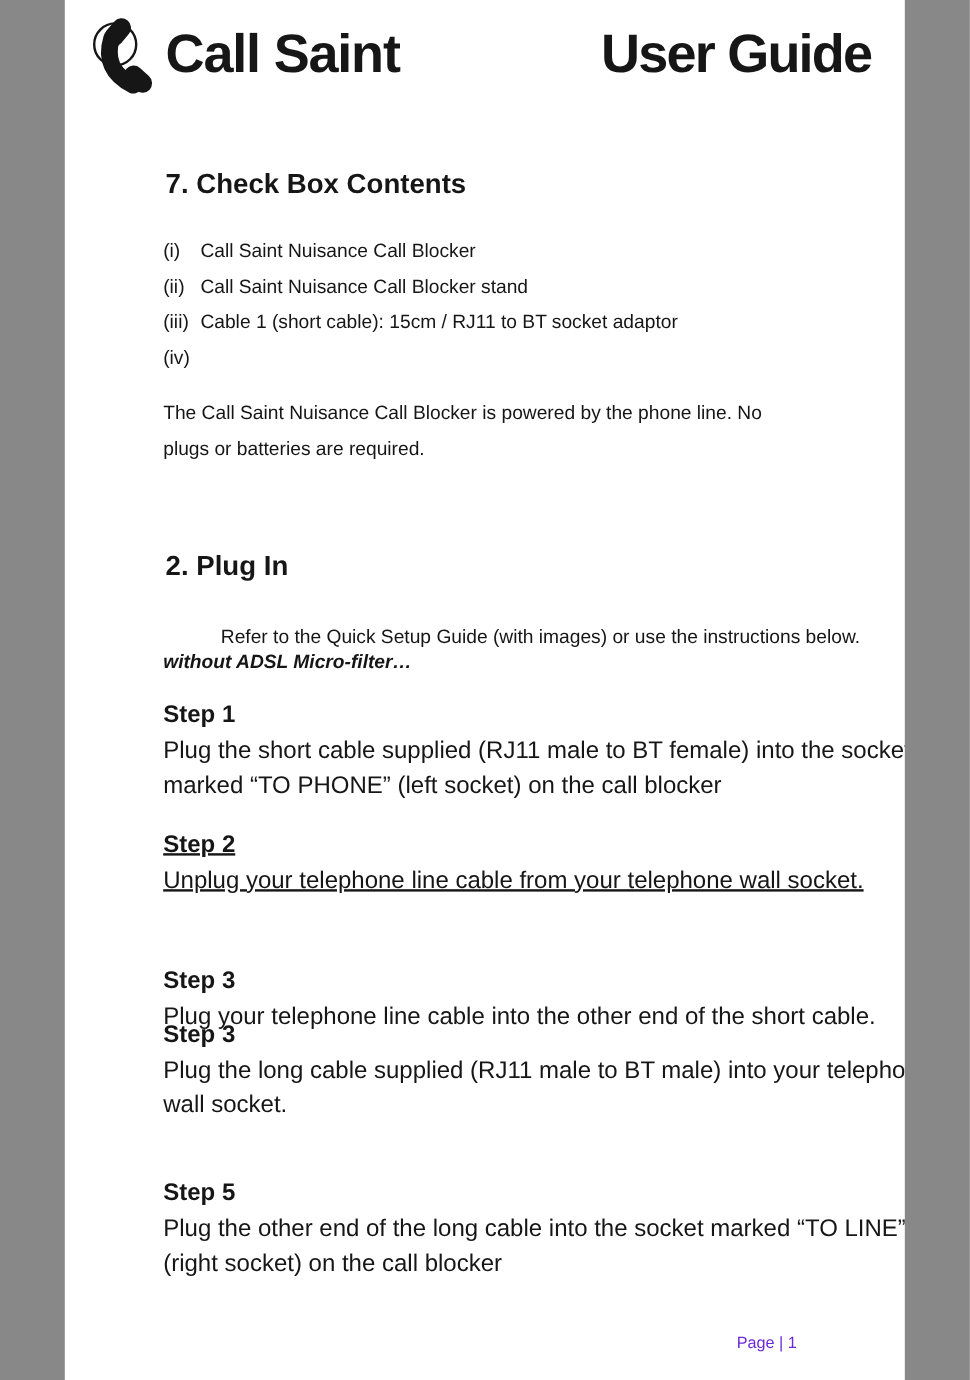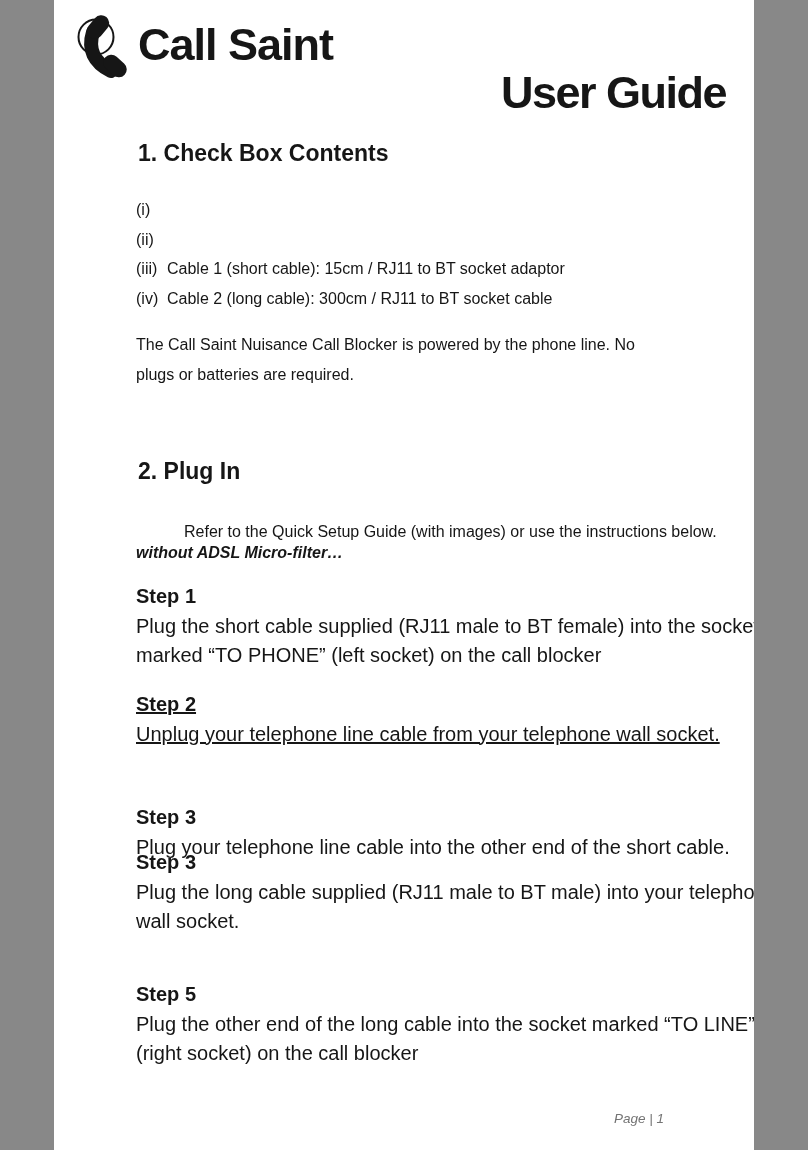--- a/index.html
+++ b/index.html
@@ -28,7 +28,6 @@
     position:absolute;right:28px;top:22px;
     font-size:45px;font-weight:700;line-height:1;letter-spacing:-1.5px;
     white-space:nowrap;
-    margin-top:48px;
   }
   
   .h1{

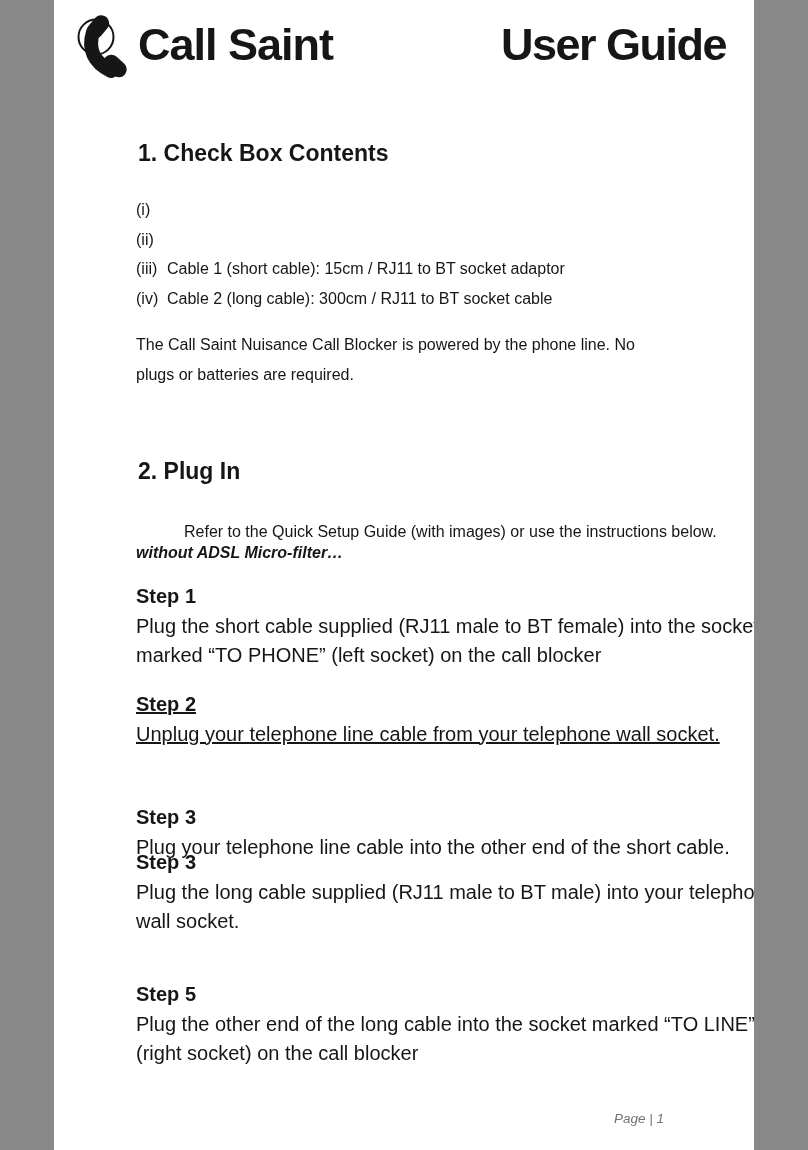--- a/index.html
+++ b/index.html
@@ -76,7 +76,7 @@
   <div class="brand">Call Saint</div>
   <div class="doc-title">User Guide</div>
 
-  <div class="h1 s1">1. Check Box Contents</div>
+  <div class="h1 s1">7. Check Box Contents</div>
 
   <div class="body-block contents-list">
     <div class="list-row">

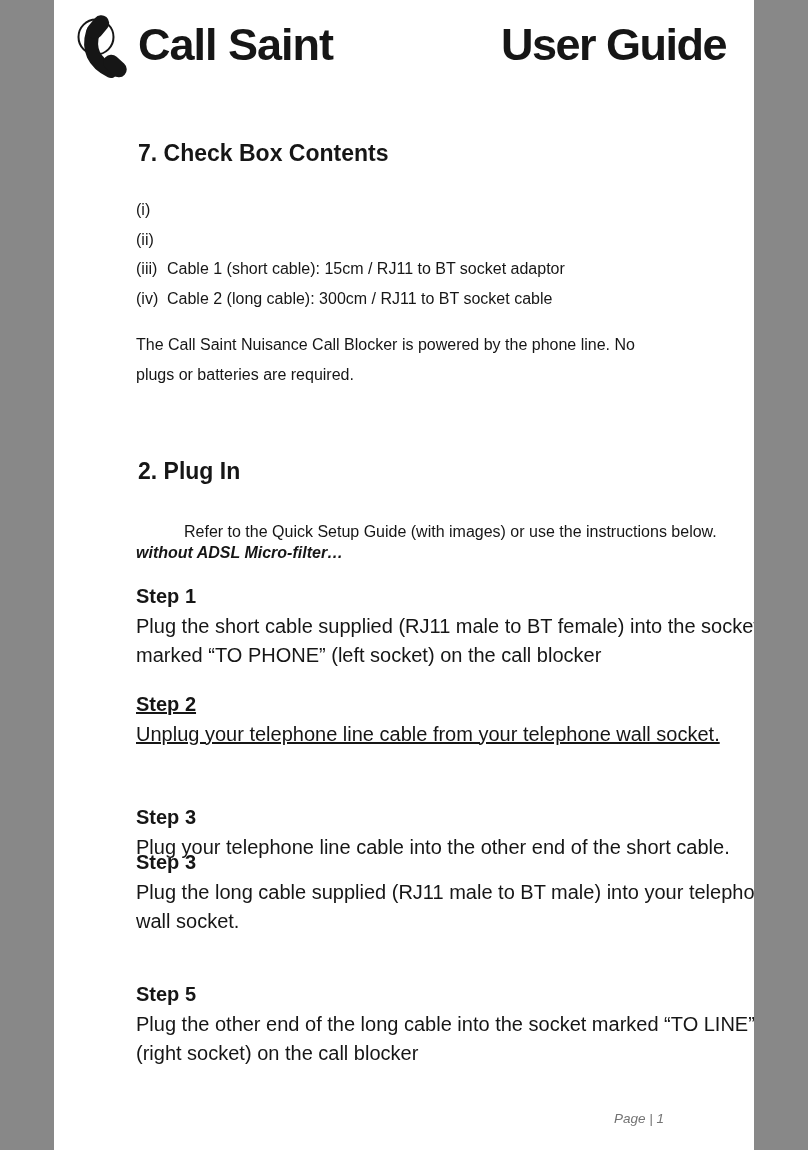--- a/index.html
+++ b/index.html
@@ -81,6 +81,7 @@
   <div class="body-block contents-list">
     <div class="list-row">
       <span class="list-marker">(i)</span>
+      <span>Call Saint Nuisance Call Blocker</span>
     </div>
     <div class="list-row">
       <span class="list-marker">(ii)</span>

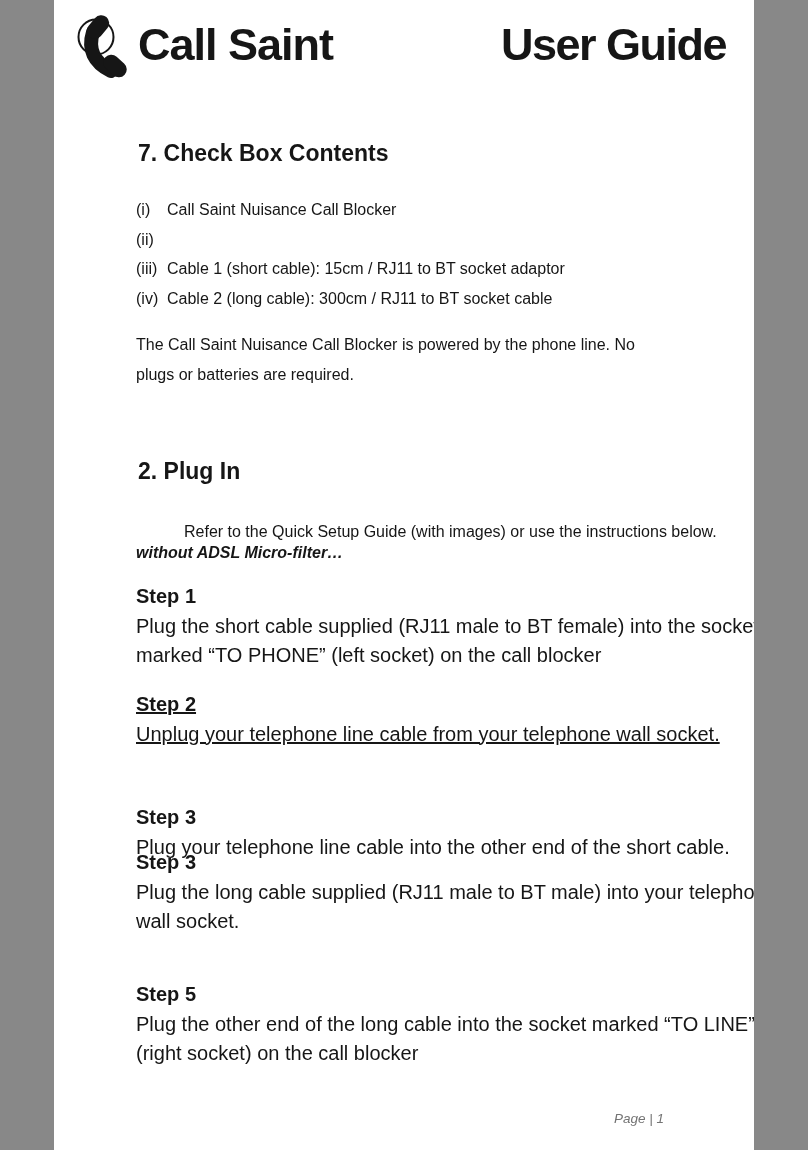--- a/index.html
+++ b/index.html
@@ -85,6 +85,7 @@
     </div>
     <div class="list-row">
       <span class="list-marker">(ii)</span>
+      <span>Call Saint Nuisance Call Blocker stand</span>
     </div>
     <div class="list-row">
       <span class="list-marker">(iii)</span>

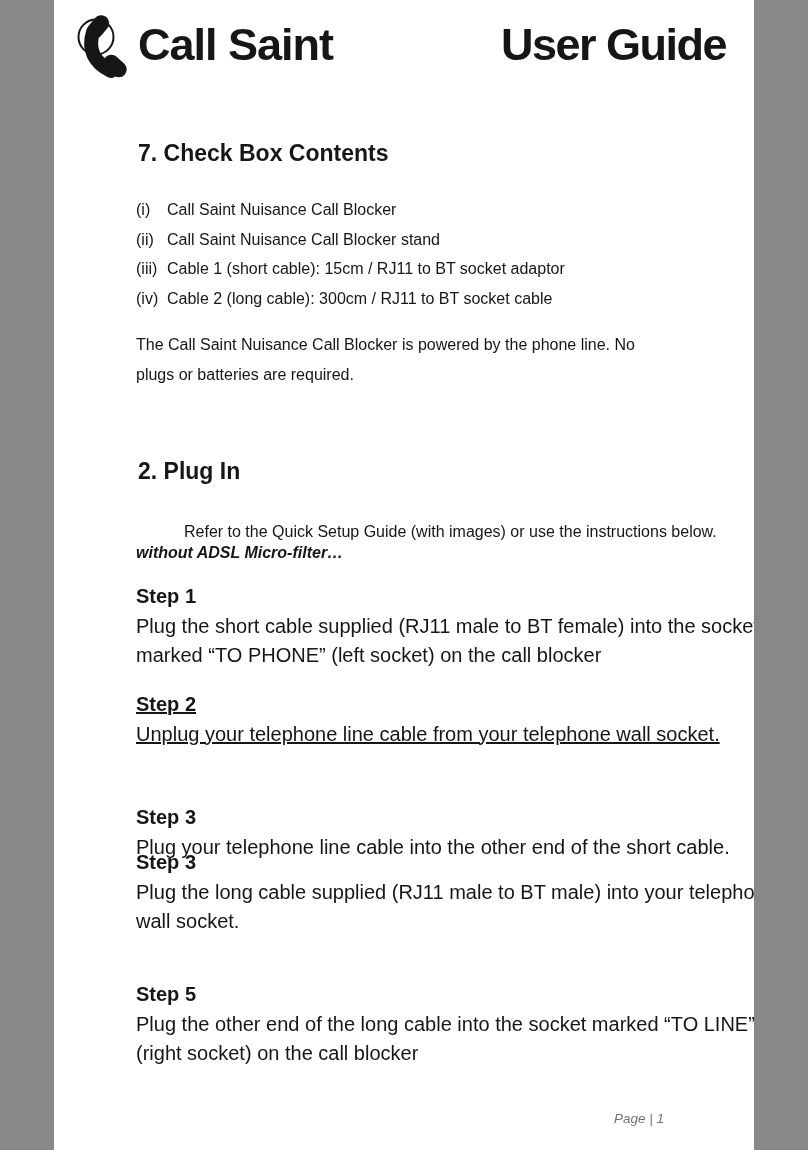--- a/index.html
+++ b/index.html
@@ -93,7 +93,6 @@
     </div>
     <div class="list-row">
       <span class="list-marker">(iv)</span>
-      <span>Cable 2 (long cable): 300cm / RJ11 to BT socket cable</span>
     </div>
   </div>
 

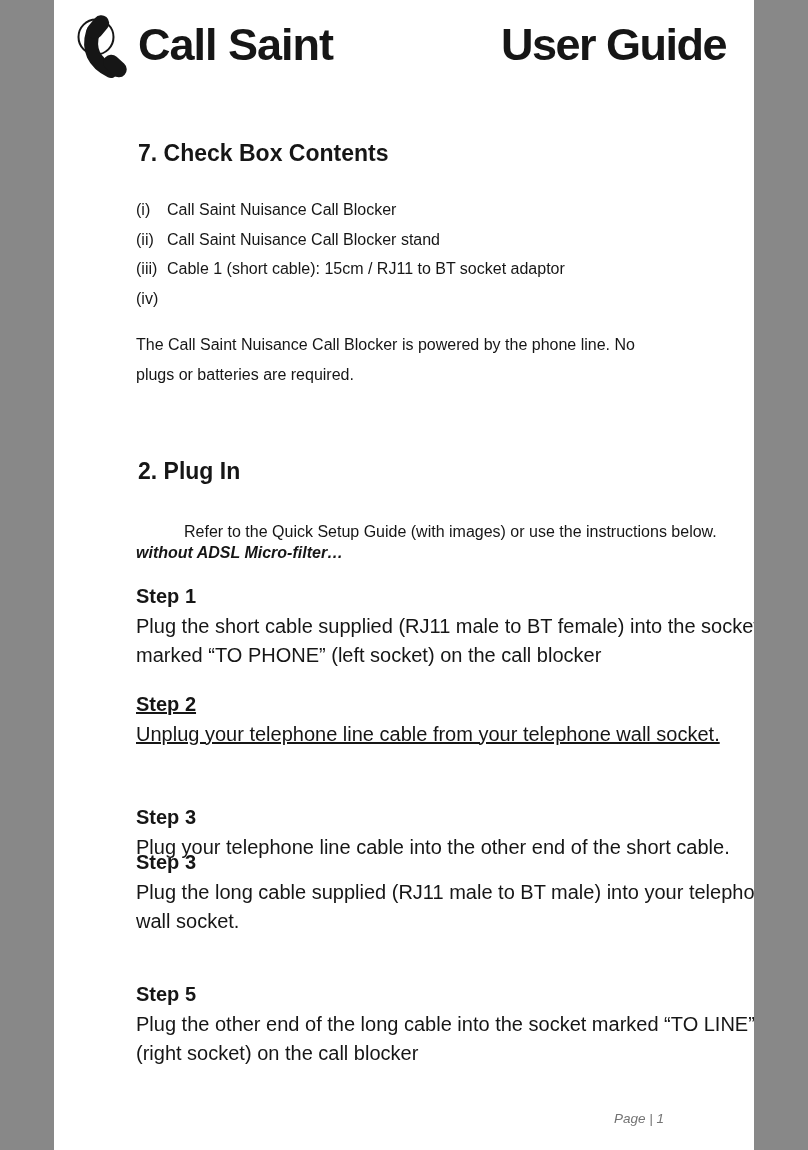--- a/index.html
+++ b/index.html
@@ -57,9 +57,8 @@
   
   .footer{
     position:absolute;right:90px;top:1109px;
-    font-size:13.5px;line-height:19px;color:#737373;
+    font-size:13.5px;line-height:19px;color:#6d28d9;
     white-space:nowrap;
-    font-style:italic;
   }
 </style>
 </head>

